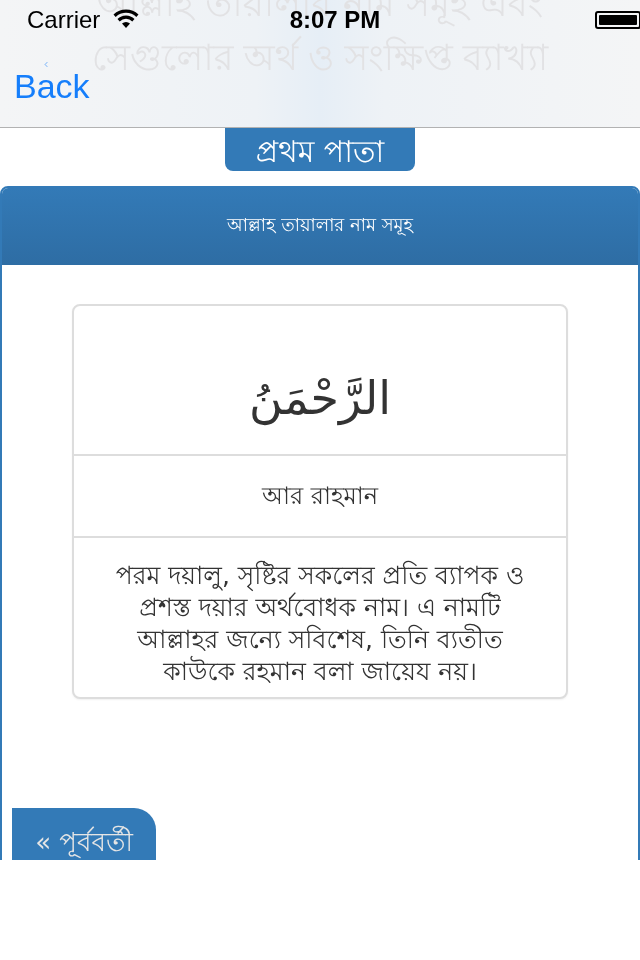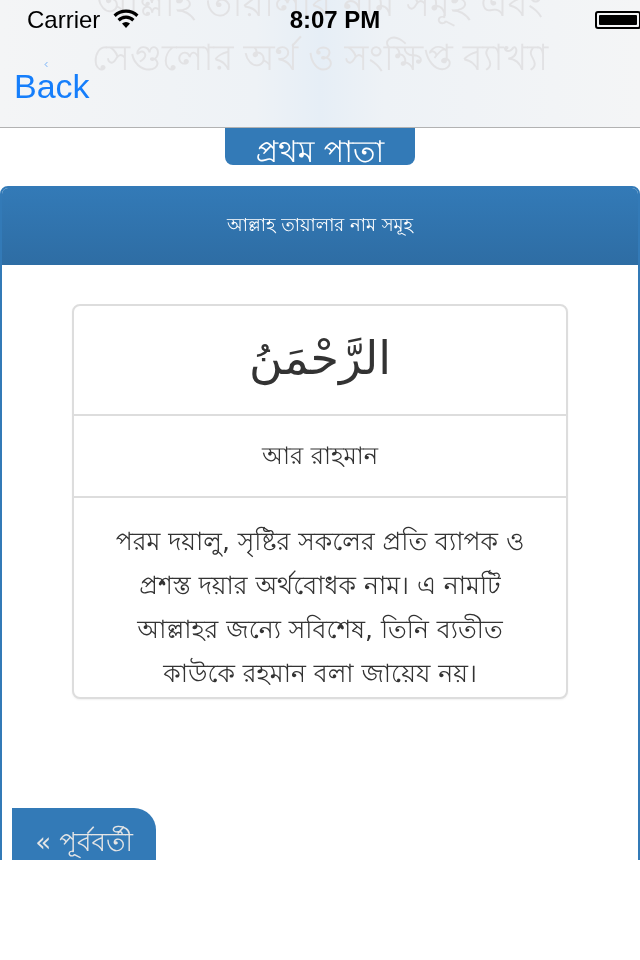--- a/index.html
+++ b/index.html
@@ -51,7 +51,7 @@
 
   
   .home-button {
-    position: absolute; left: 225px; top: 128px; width: 190px; height: 37px;
+    position: absolute; left: 225px; top: 128px; width: 190px; height: 43px;
     background: #337ab7; color: #fff; border-radius: 0 0 8px 8px;
     text-align: center; font-size: 30px; line-height: 48px; z-index: 6;
   }

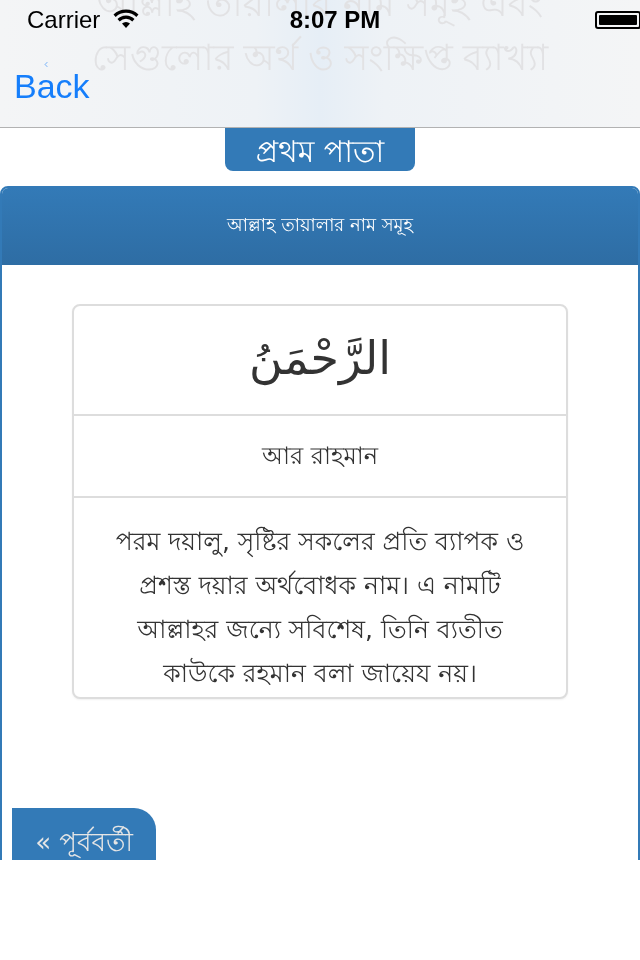--- a/index.html
+++ b/index.html
@@ -75,7 +75,7 @@
     box-shadow: 0 1px 2px rgba(0,0,0,0.06);
   }
   .card-row { border-bottom: 2px solid #dddddd; text-align: center; color: #333; }
-  .arabic-row { height: 110px; font-family: "DejaVu Sans", sans-serif; font-size: 46px; line-height: 104px; direction: rtl; }
+  .arabic-row { height: 110px; font-family: "DejaVu Sans", sans-serif; font-size: 46px; line-height: 104px; direction: rtl; margin-top: 40px; }
   .translit-row { height: 82px; font-size: 24px; line-height: 80px; }
   .meaning-row { border-bottom: none; padding: 22px 28px 0; font-size: 25px; line-height: 44px; }
 

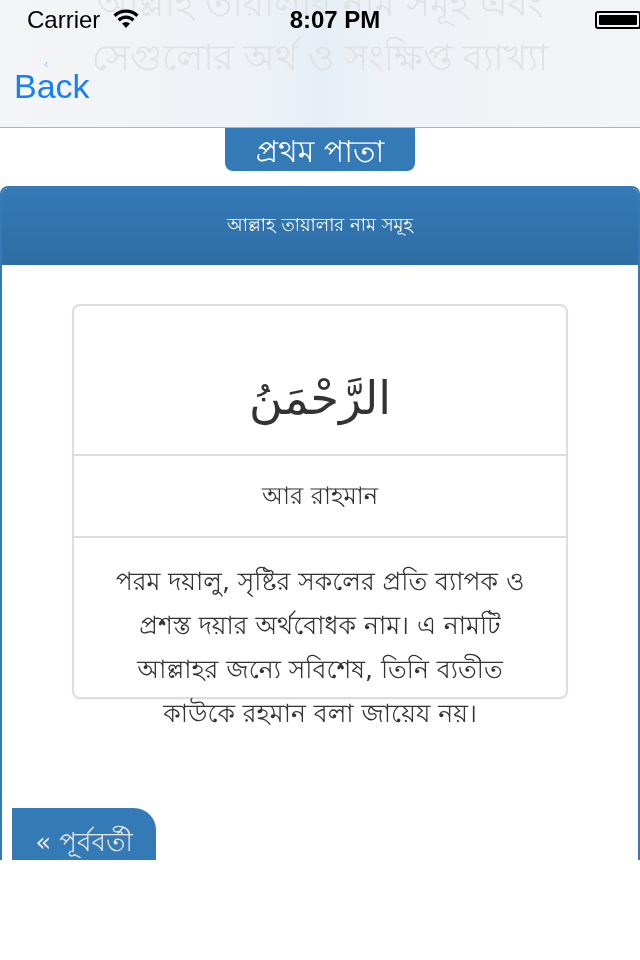--- a/index.html
+++ b/index.html
@@ -77,7 +77,7 @@
   .card-row { border-bottom: 2px solid #dddddd; text-align: center; color: #333; }
   .arabic-row { height: 110px; font-family: "DejaVu Sans", sans-serif; font-size: 46px; line-height: 104px; direction: rtl; margin-top: 40px; }
   .translit-row { height: 82px; font-size: 24px; line-height: 80px; }
-  .meaning-row { border-bottom: none; padding: 22px 28px 0; font-size: 25px; line-height: 44px; }
+  .meaning-row { border-bottom: none; padding: 22px 28px 0; font-size: 25px; line-height: 32px; }
 
   
   .pager-prev, .pager-next {

